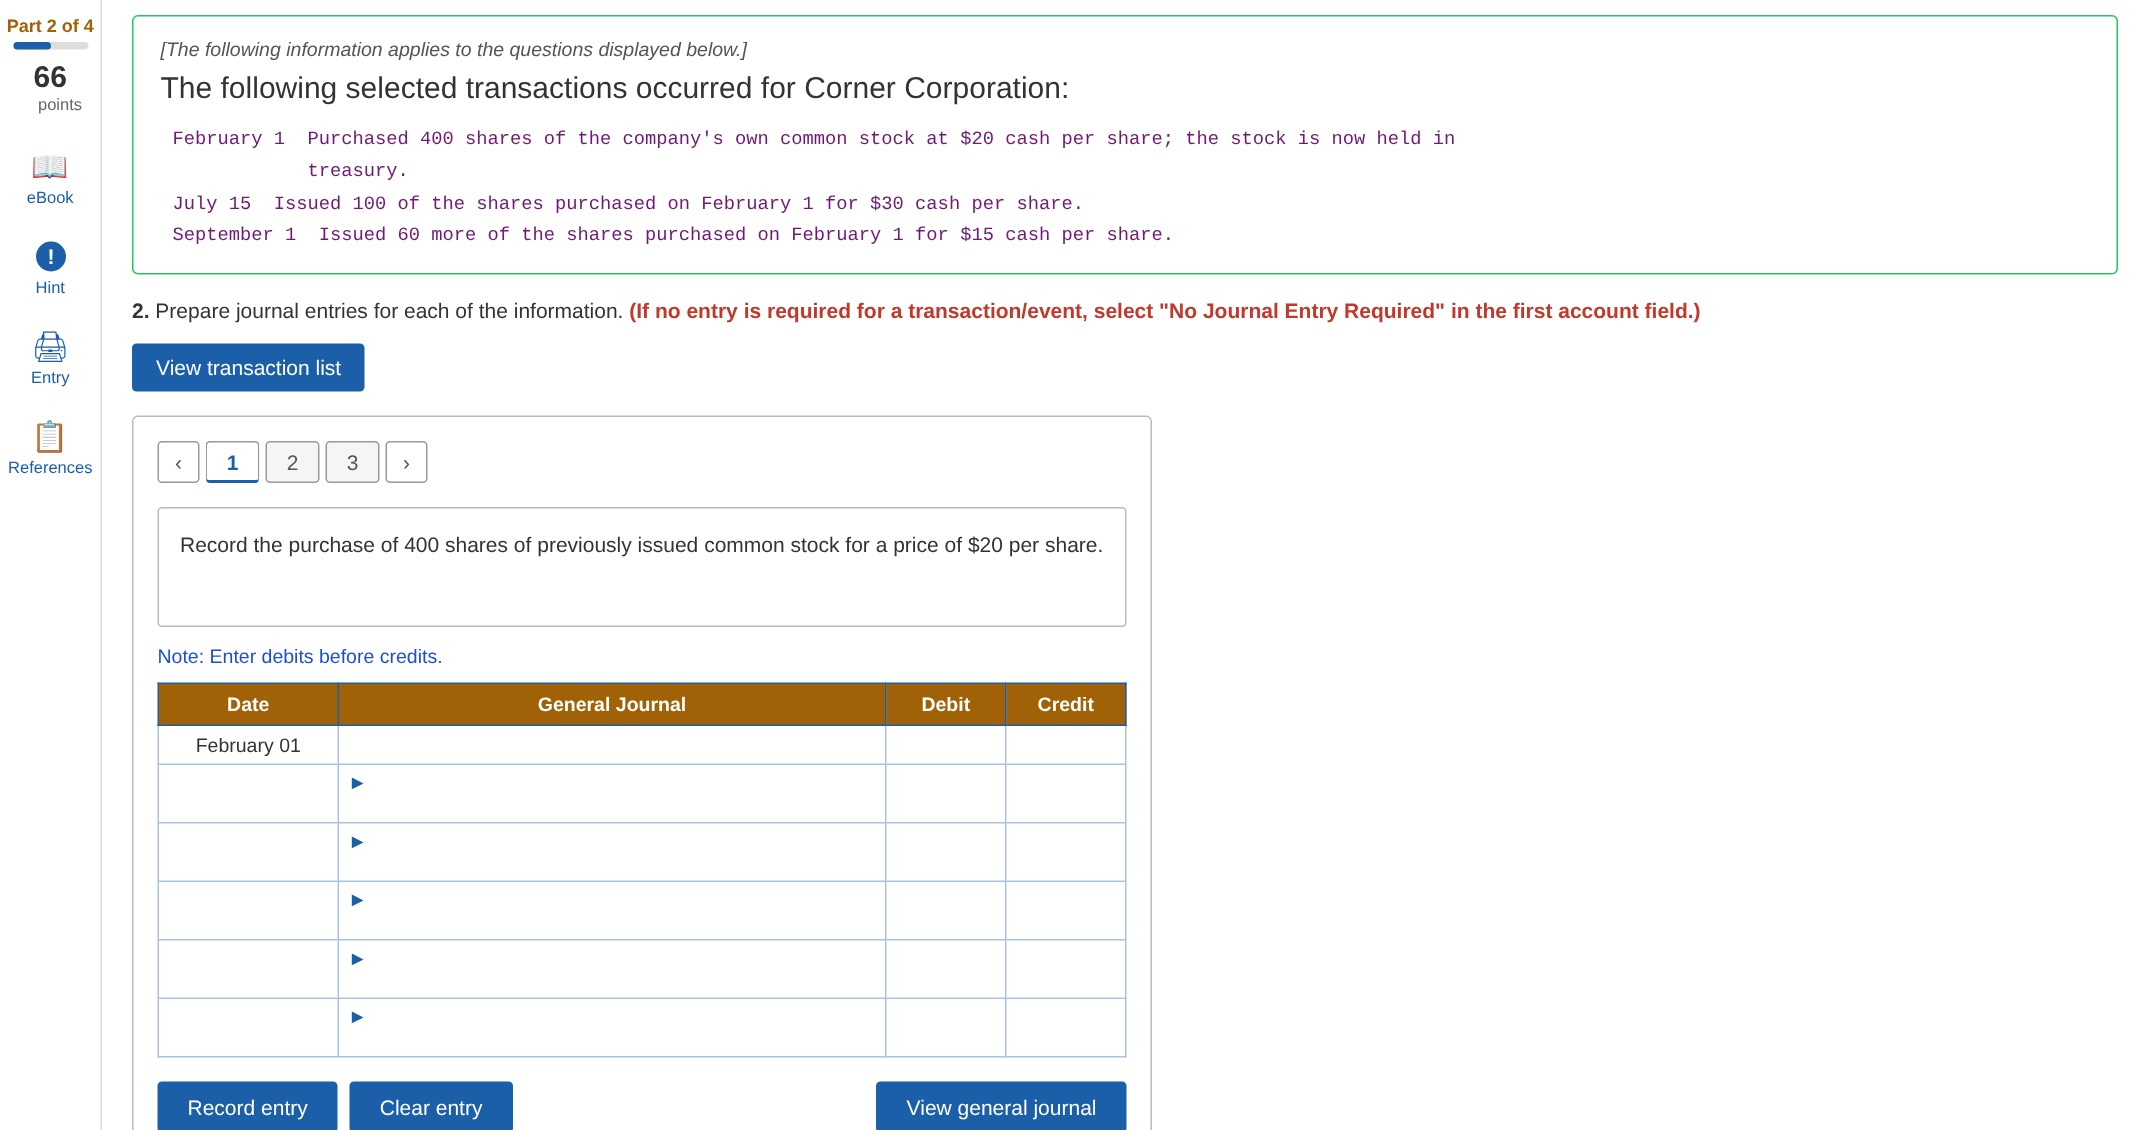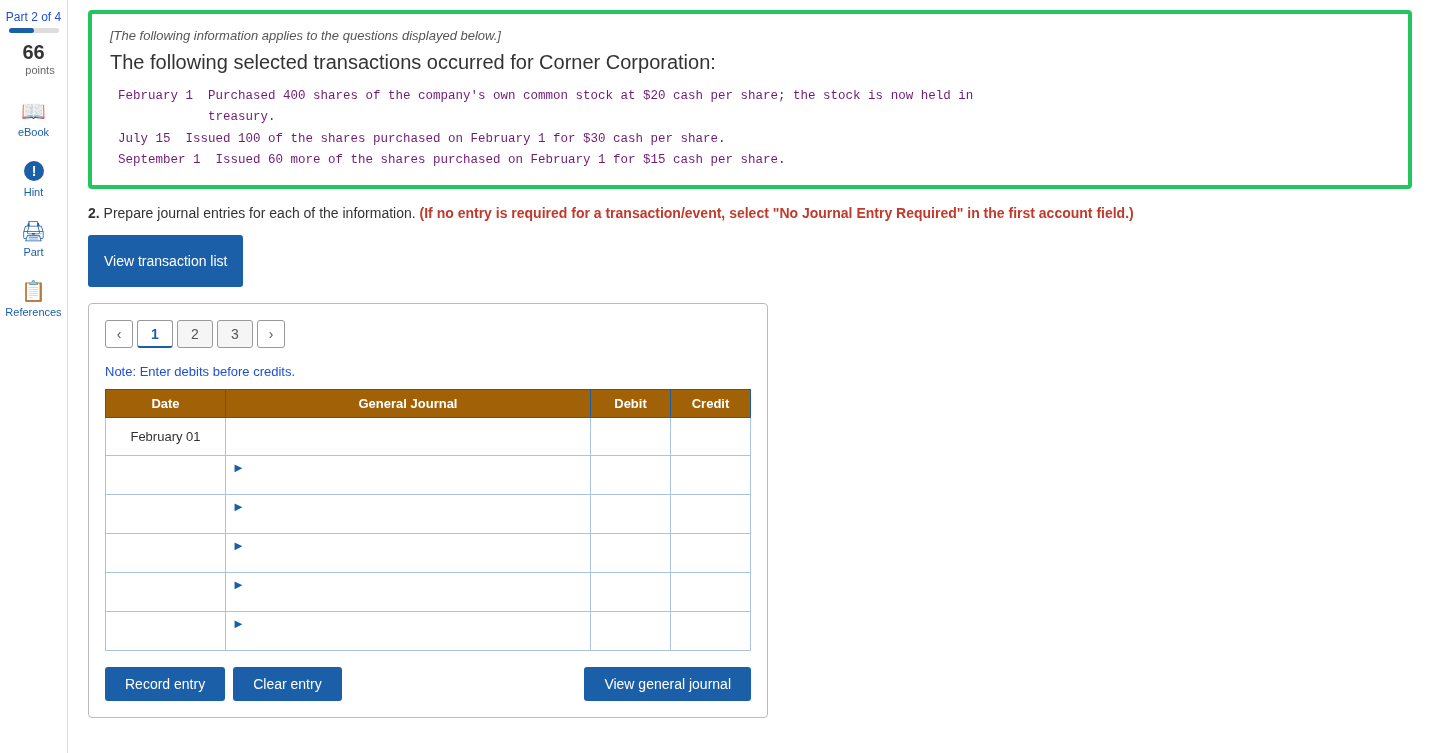--- a/index.html
+++ b/index.html
@@ -18,8 +18,8 @@
     }
     .sidebar-part {
       font-size: 12px;
-      color: #1d4ed8;
-      font-weight: normal;
+      color: #a16207;
+      font-weight: bold;
       margin-bottom: 4px;
       text-align: center;
     }

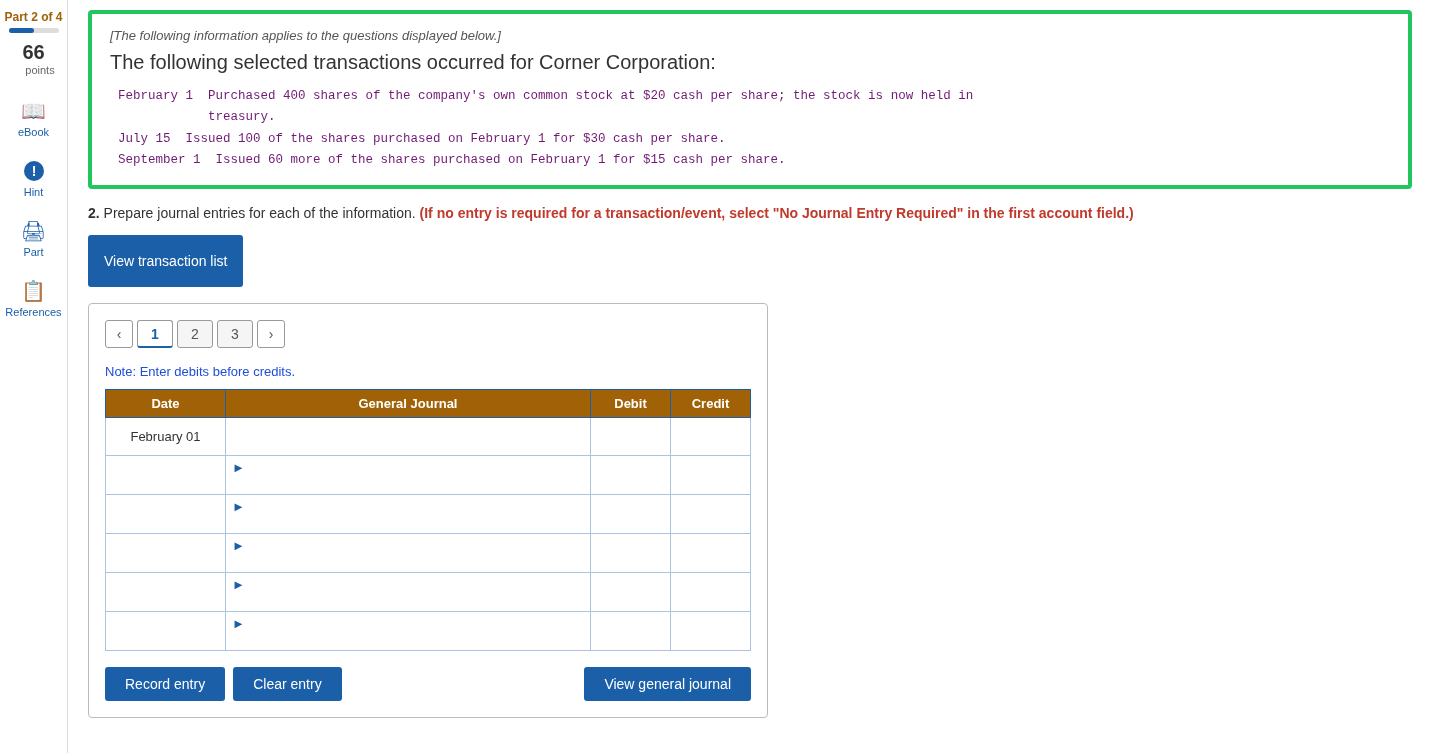--- a/index.html
+++ b/index.html
@@ -80,7 +80,7 @@
 
     
     .info-box {
-      border: 4px solid #22c55e;
+      border: 1px solid #22c55e;
       border-radius: 4px;
       padding: 14px 18px;
       margin-bottom: 16px;

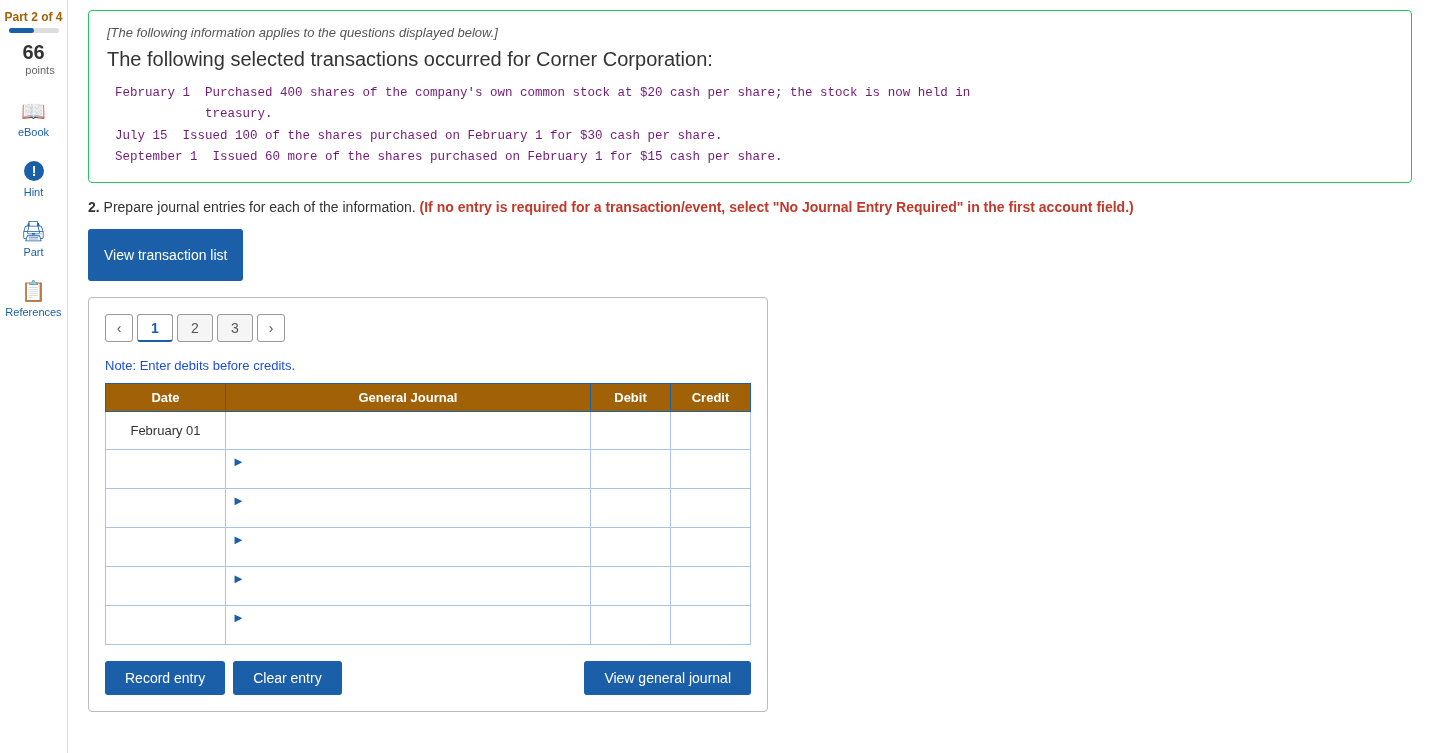--- a/index.html
+++ b/index.html
@@ -289,7 +289,7 @@
   </div>
   <div class="sidebar-item">
     <div class="sidebar-icon">🖨</div>
-    <div class="sidebar-label">Part</div>
+    <div class="sidebar-label">Entry</div>
   </div>
   <div class="sidebar-item">
     <div class="sidebar-icon">📋</div>

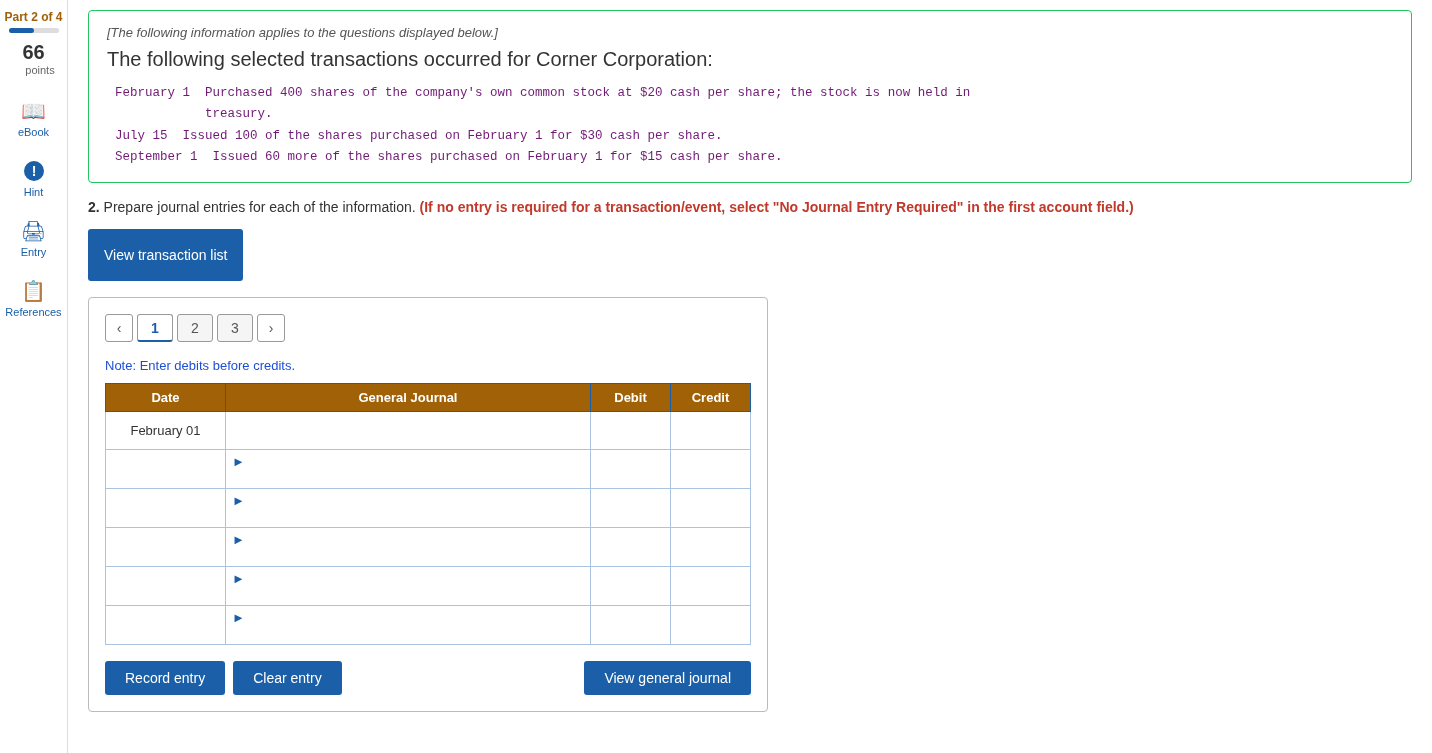--- a/index.html
+++ b/index.html
@@ -127,7 +127,7 @@
       background: #1a5fa8;
       color: #fff;
       border: none;
-      padding: 18px 16px;
+      padding: 8px 16px;
       border-radius: 3px;
       cursor: pointer;
       font-size: 14px;

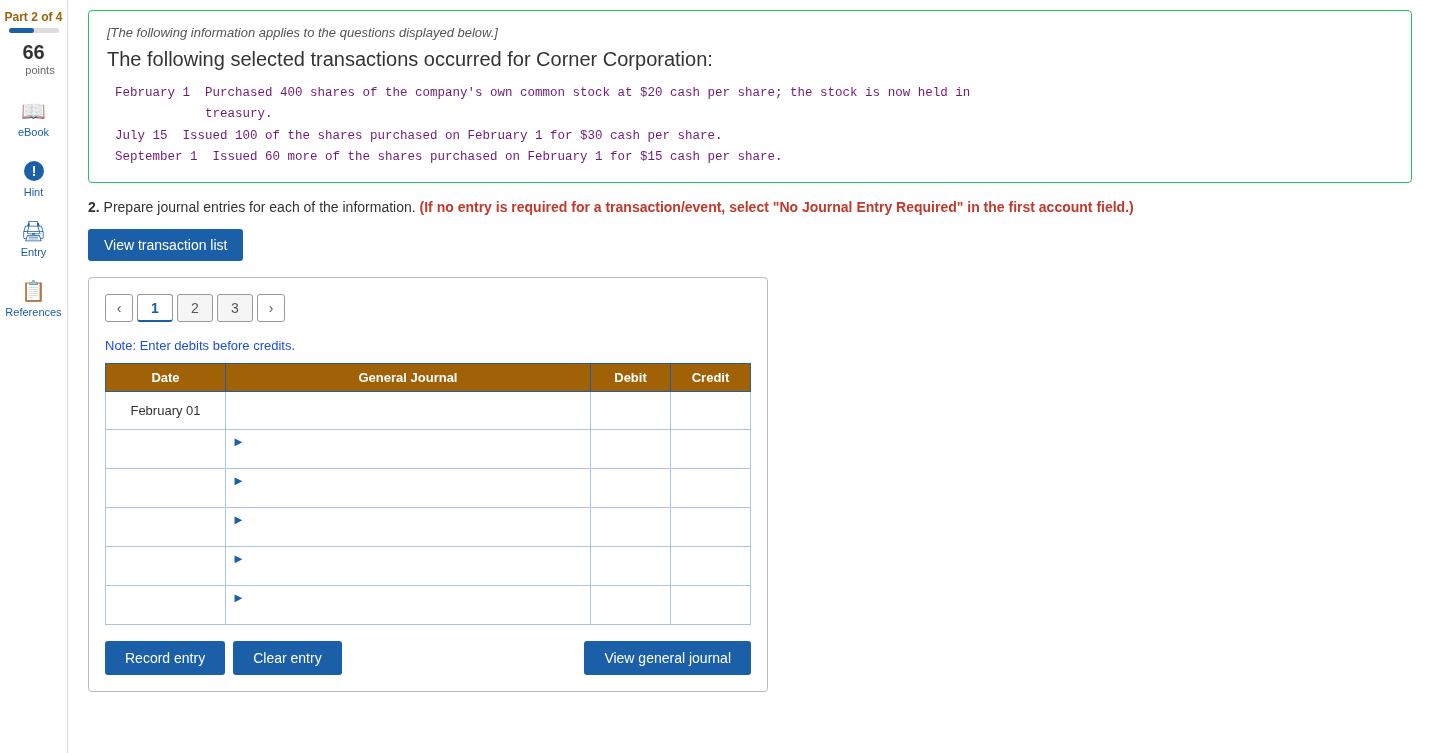--- a/index.html
+++ b/index.html
@@ -332,6 +332,7 @@
       <button class="tab-arrow">›</button>
     </div>
 
+    <div class="description-box">Record the purchase of 400 shares of previously issued common stock for a price of $20 per share.</div>
 
     <div class="note-text">Note: Enter debits before credits.</div>
 

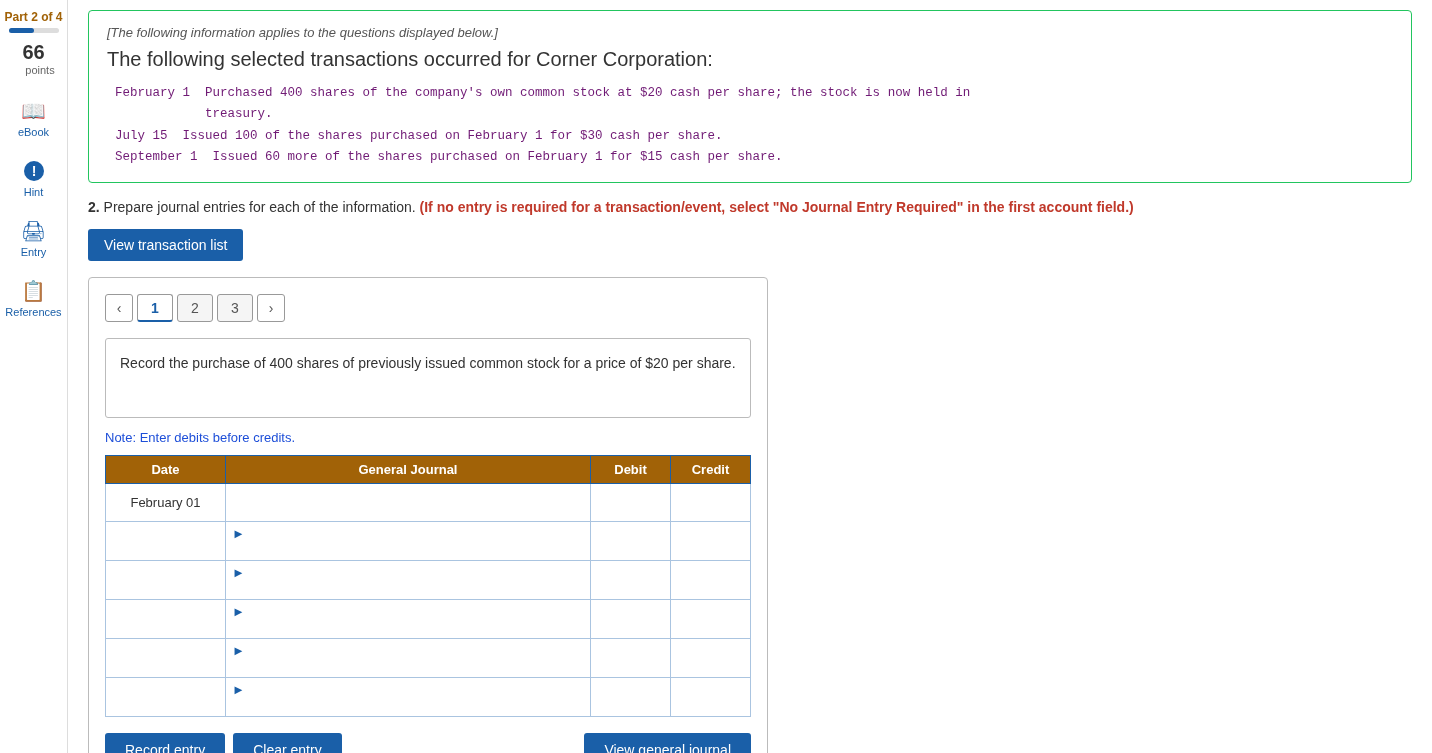--- a/index.html
+++ b/index.html
@@ -227,7 +227,7 @@
     .journal-table td {
       border: 1px solid #aac4e0;
       padding: 4px 6px;
-      height: 38px;
+      height: 26px;
       font-size: 13px;
     }
     .journal-table td.date-cell {

